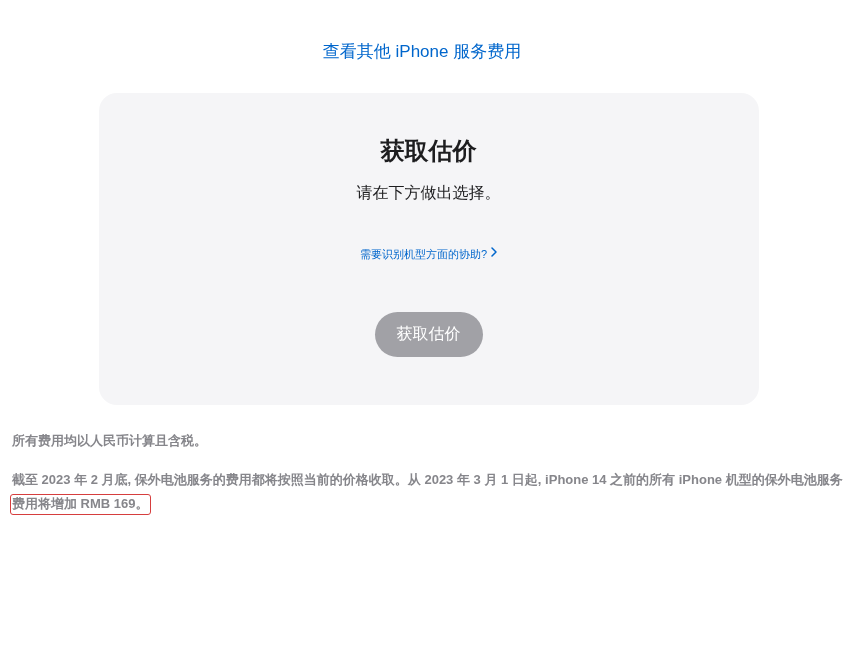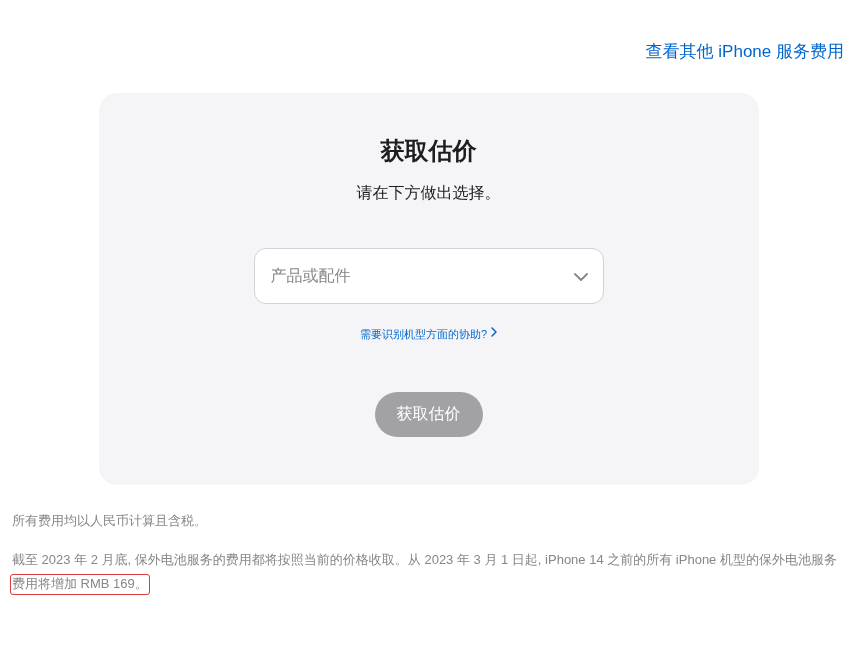--- a/index.html
+++ b/index.html
@@ -15,7 +15,7 @@
       overflow: hidden;
     }
     .top-link {
-      text-align: right;
+      text-align: center;
       padding: 40px 13px 30px 0;
     }
     .top-link a {

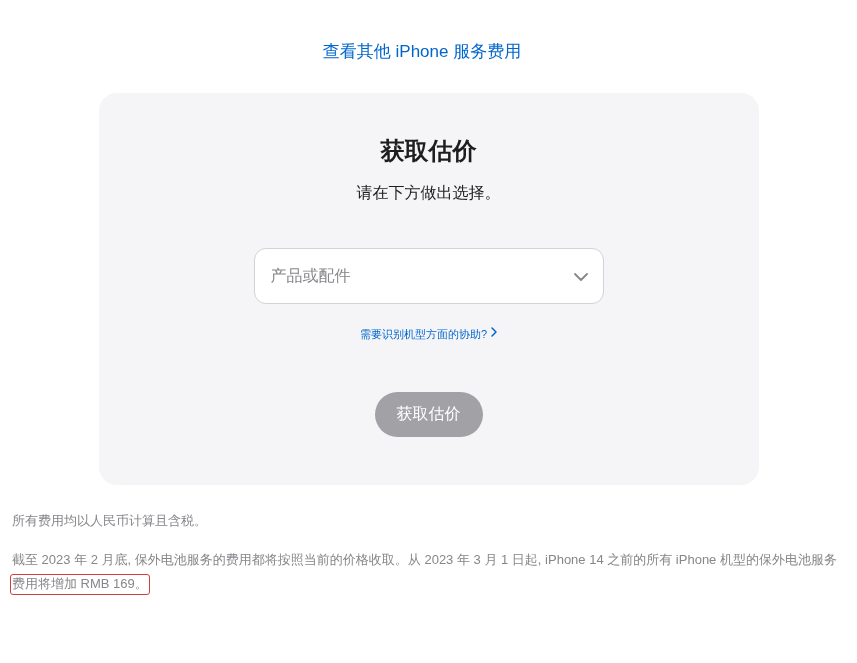--- a/index.html
+++ b/index.html
@@ -129,16 +129,6 @@
   <div class="card-title">获取估价</div>
   <div class="card-subtitle">请在下方做出选择。</div>
 
-  <div class="select-wrap">
-    <div class="select-field">
-      <span>产品或配件</span>
-    </div>
-    <span class="chevron">
-      <svg width="14" height="8" viewBox="0 0 14 8" fill="none">
-        <path d="M1 1L7 7L13 1" stroke="#86868b" stroke-width="1.8" stroke-linecap="round" stroke-linejoin="round"></path>
-      </svg>
-    </span>
-  </div>
 
 
   <div class="help-link">

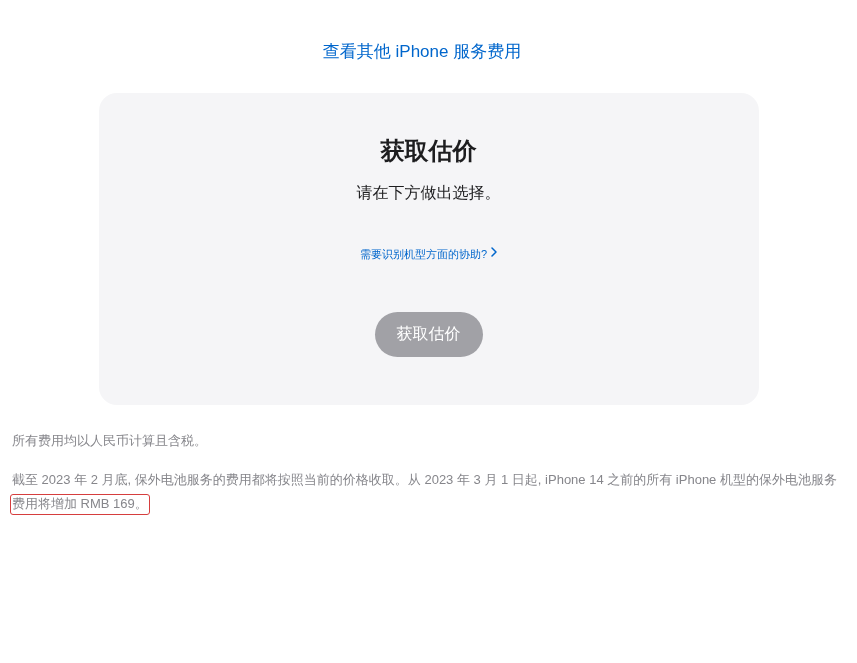--- a/index.html
+++ b/index.html
@@ -101,6 +101,7 @@
     }
     .disclaimer p {
       margin-bottom: 14px;
+      font-weight: bold;
     }
     .highlight-box {
       position: relative;

